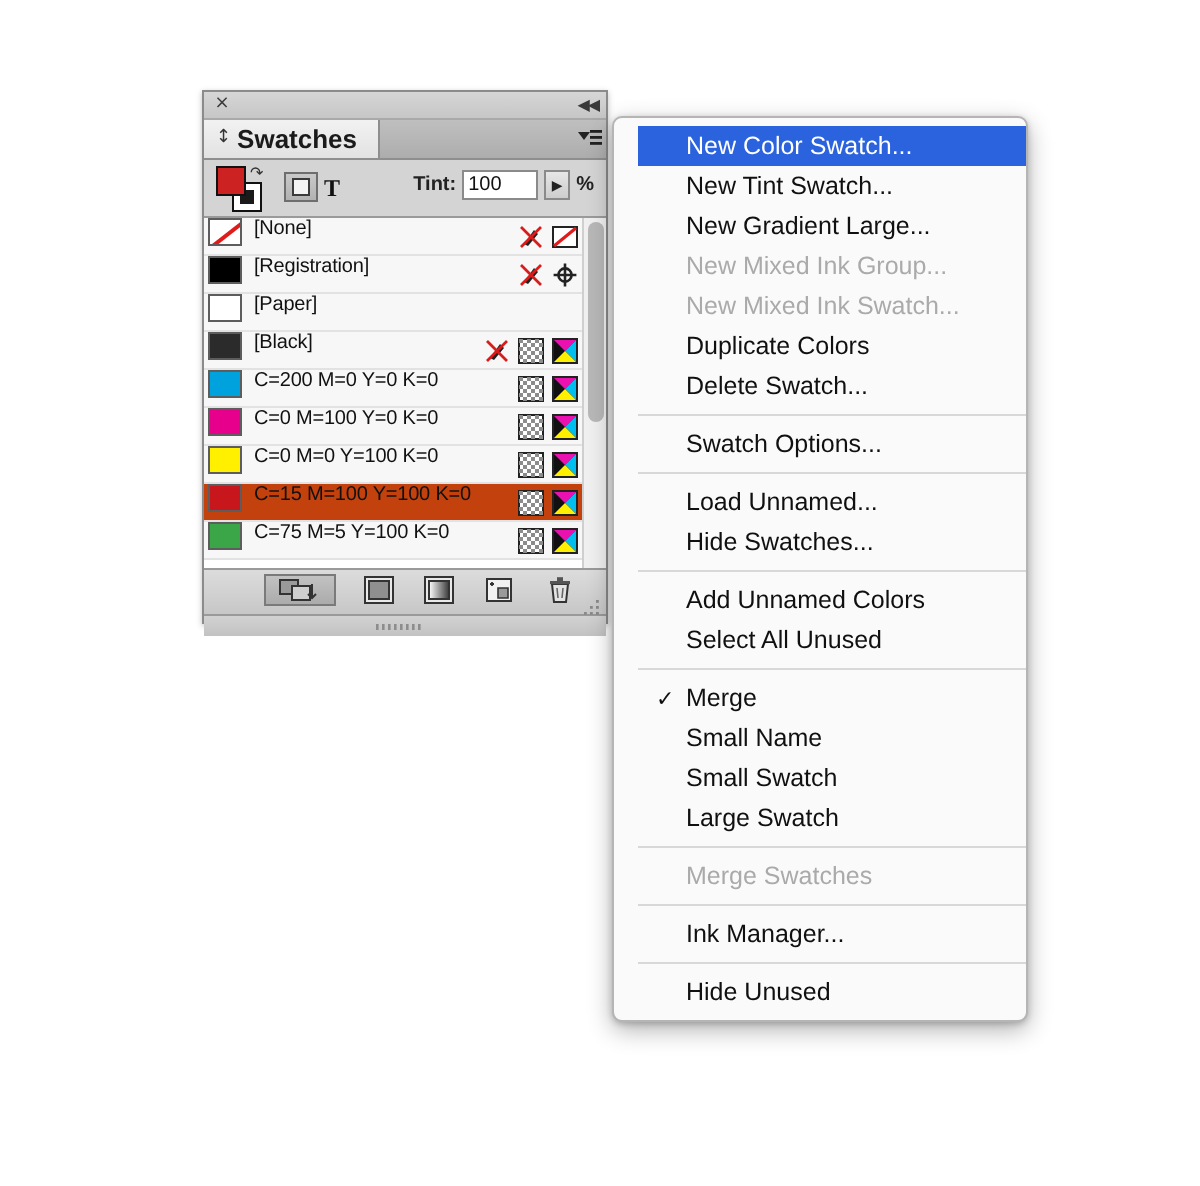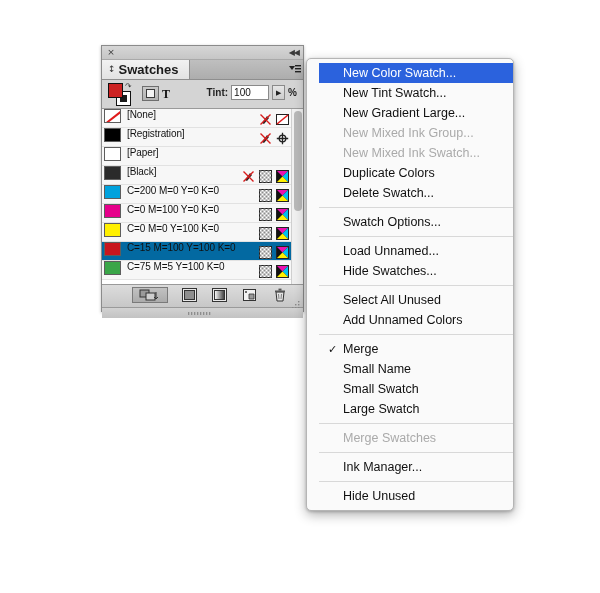--- a/index.html
+++ b/index.html
@@ -257,7 +257,7 @@
     box-sizing: border-box;
     padding-left: 2px;
   }
-  .swatch-row.selected { background: #0369a1; }
+  .swatch-row.selected { background: #c2410c; }
   .swatch-chip {
     width: 17px;
     height: 14px;

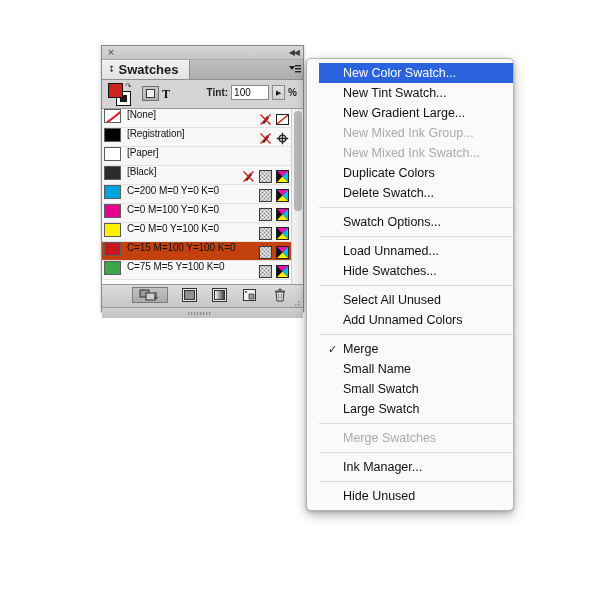--- a/index.html
+++ b/index.html
@@ -816,10 +816,10 @@
     </div>
     <div class="menu-separator"></div>
     <div class="menu-item">
+      <span>Add Unnamed Colors</span>
+    </div>
+    <div class="menu-item">
       <span>Select All Unused</span>
-    </div>
-    <div class="menu-item">
-      <span>Add Unnamed Colors</span>
     </div>
     <div class="menu-separator"></div>
     <div class="menu-item">

